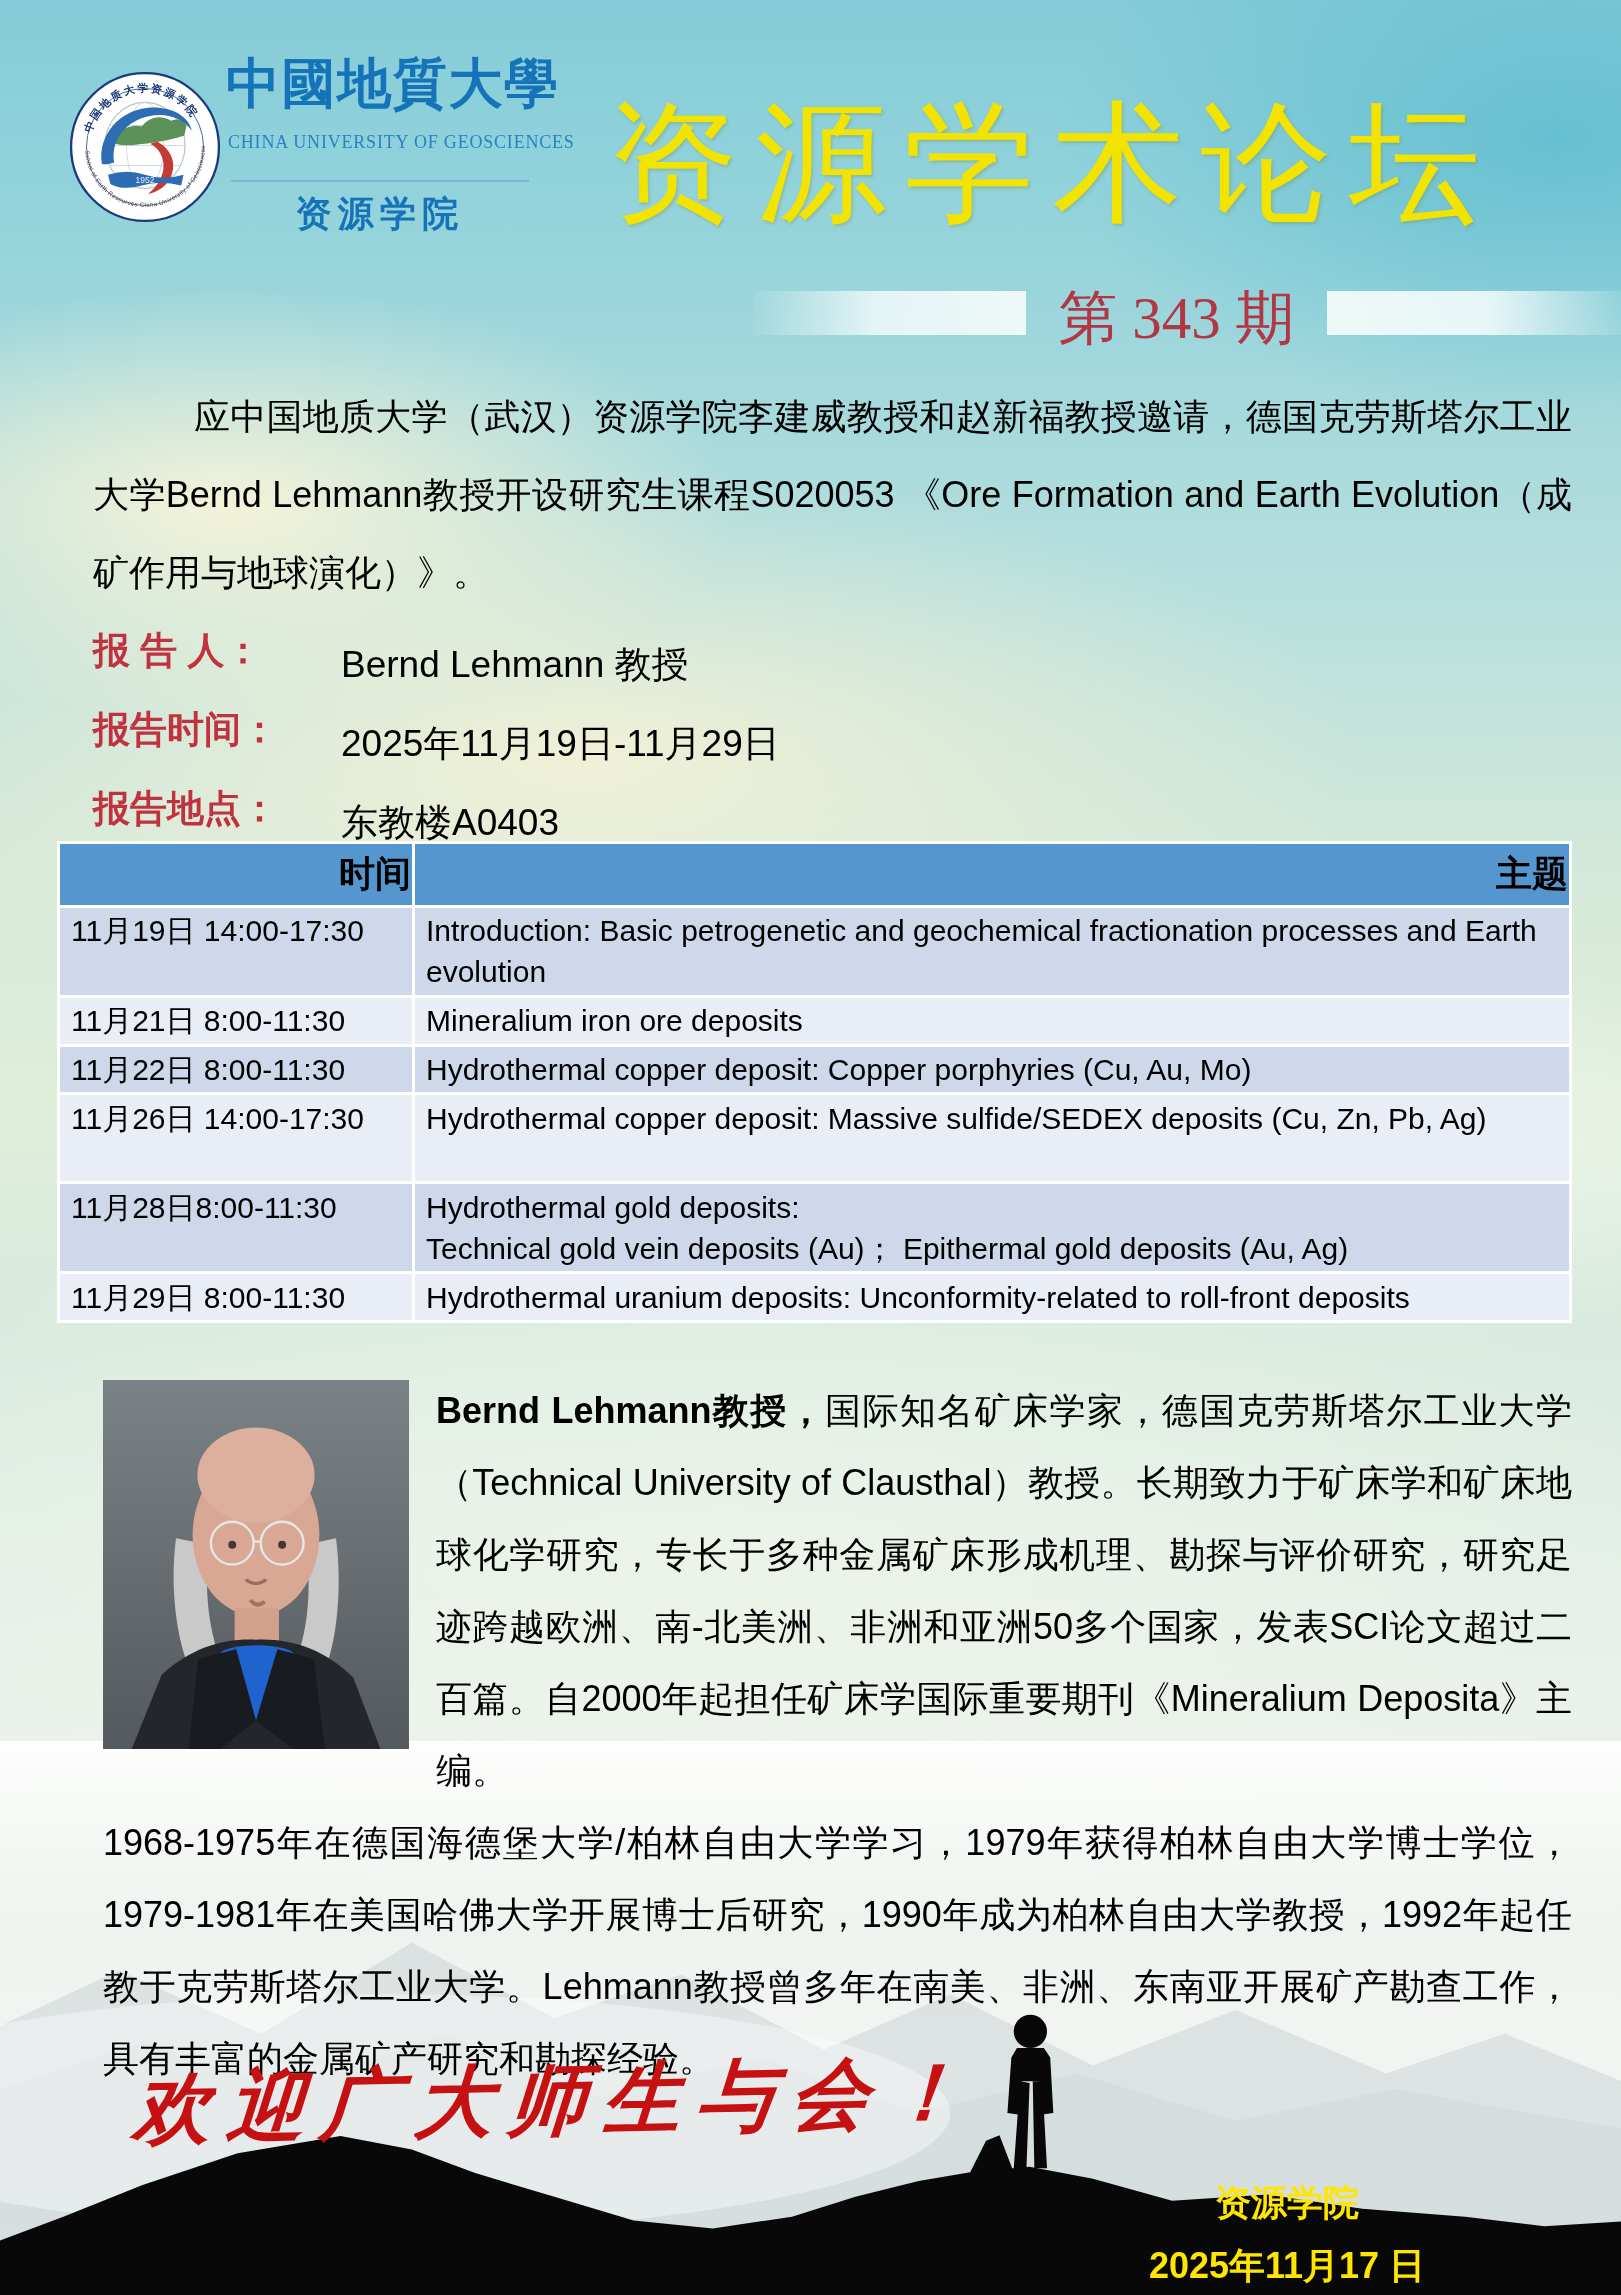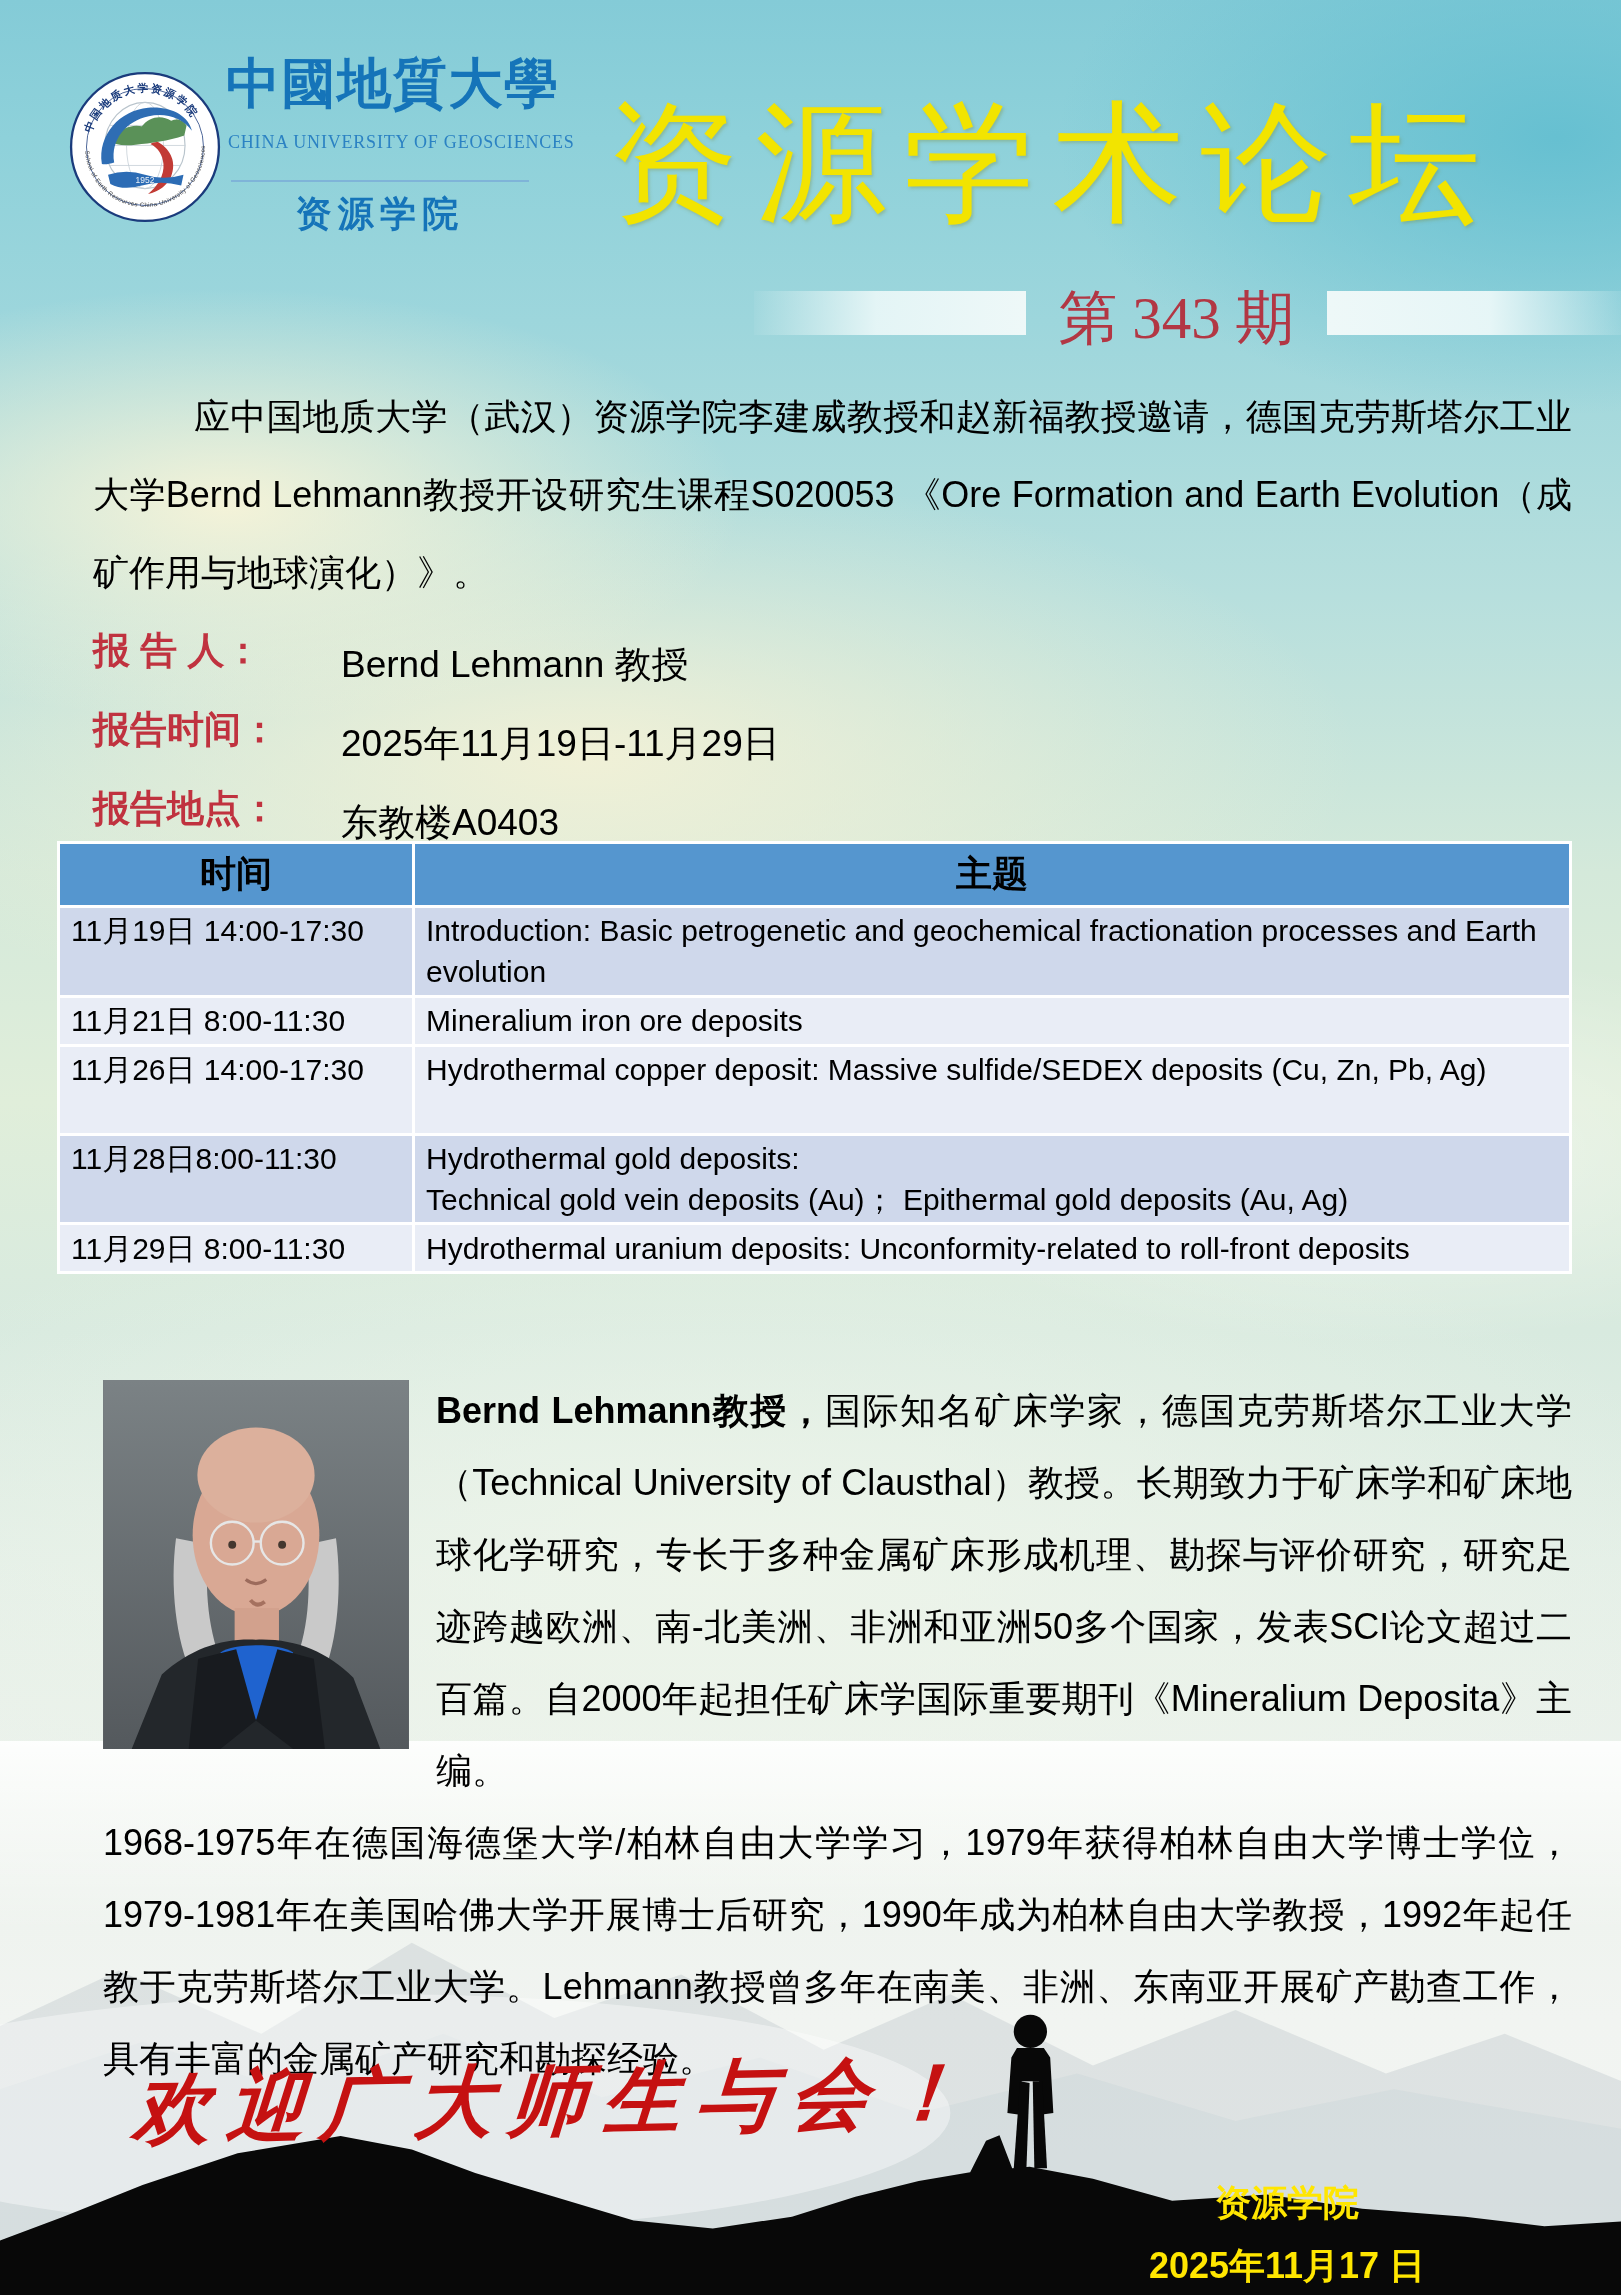--- a/index.html
+++ b/index.html
@@ -42,7 +42,7 @@
   
   .schedule{position:absolute;left:57px;top:841px;width:1515px;border-collapse:collapse;table-layout:fixed;}
   .schedule th{background:#5596cf;color:#000;font-family:"Liberation Serif",serif;font-weight:700;
-    font-size:36px;height:59px;border:3.2px solid #fff;text-align:center;}
+    font-size:36px;height:59px;border:3.2px solid #fff;text-align:right;}
   .schedule col.c-time{width:355px;}
   .schedule td{border:3.2px solid #fff;font-size:30px;line-height:41px;vertical-align:top;
     padding:2.4px 8px 2.4px 11px;}

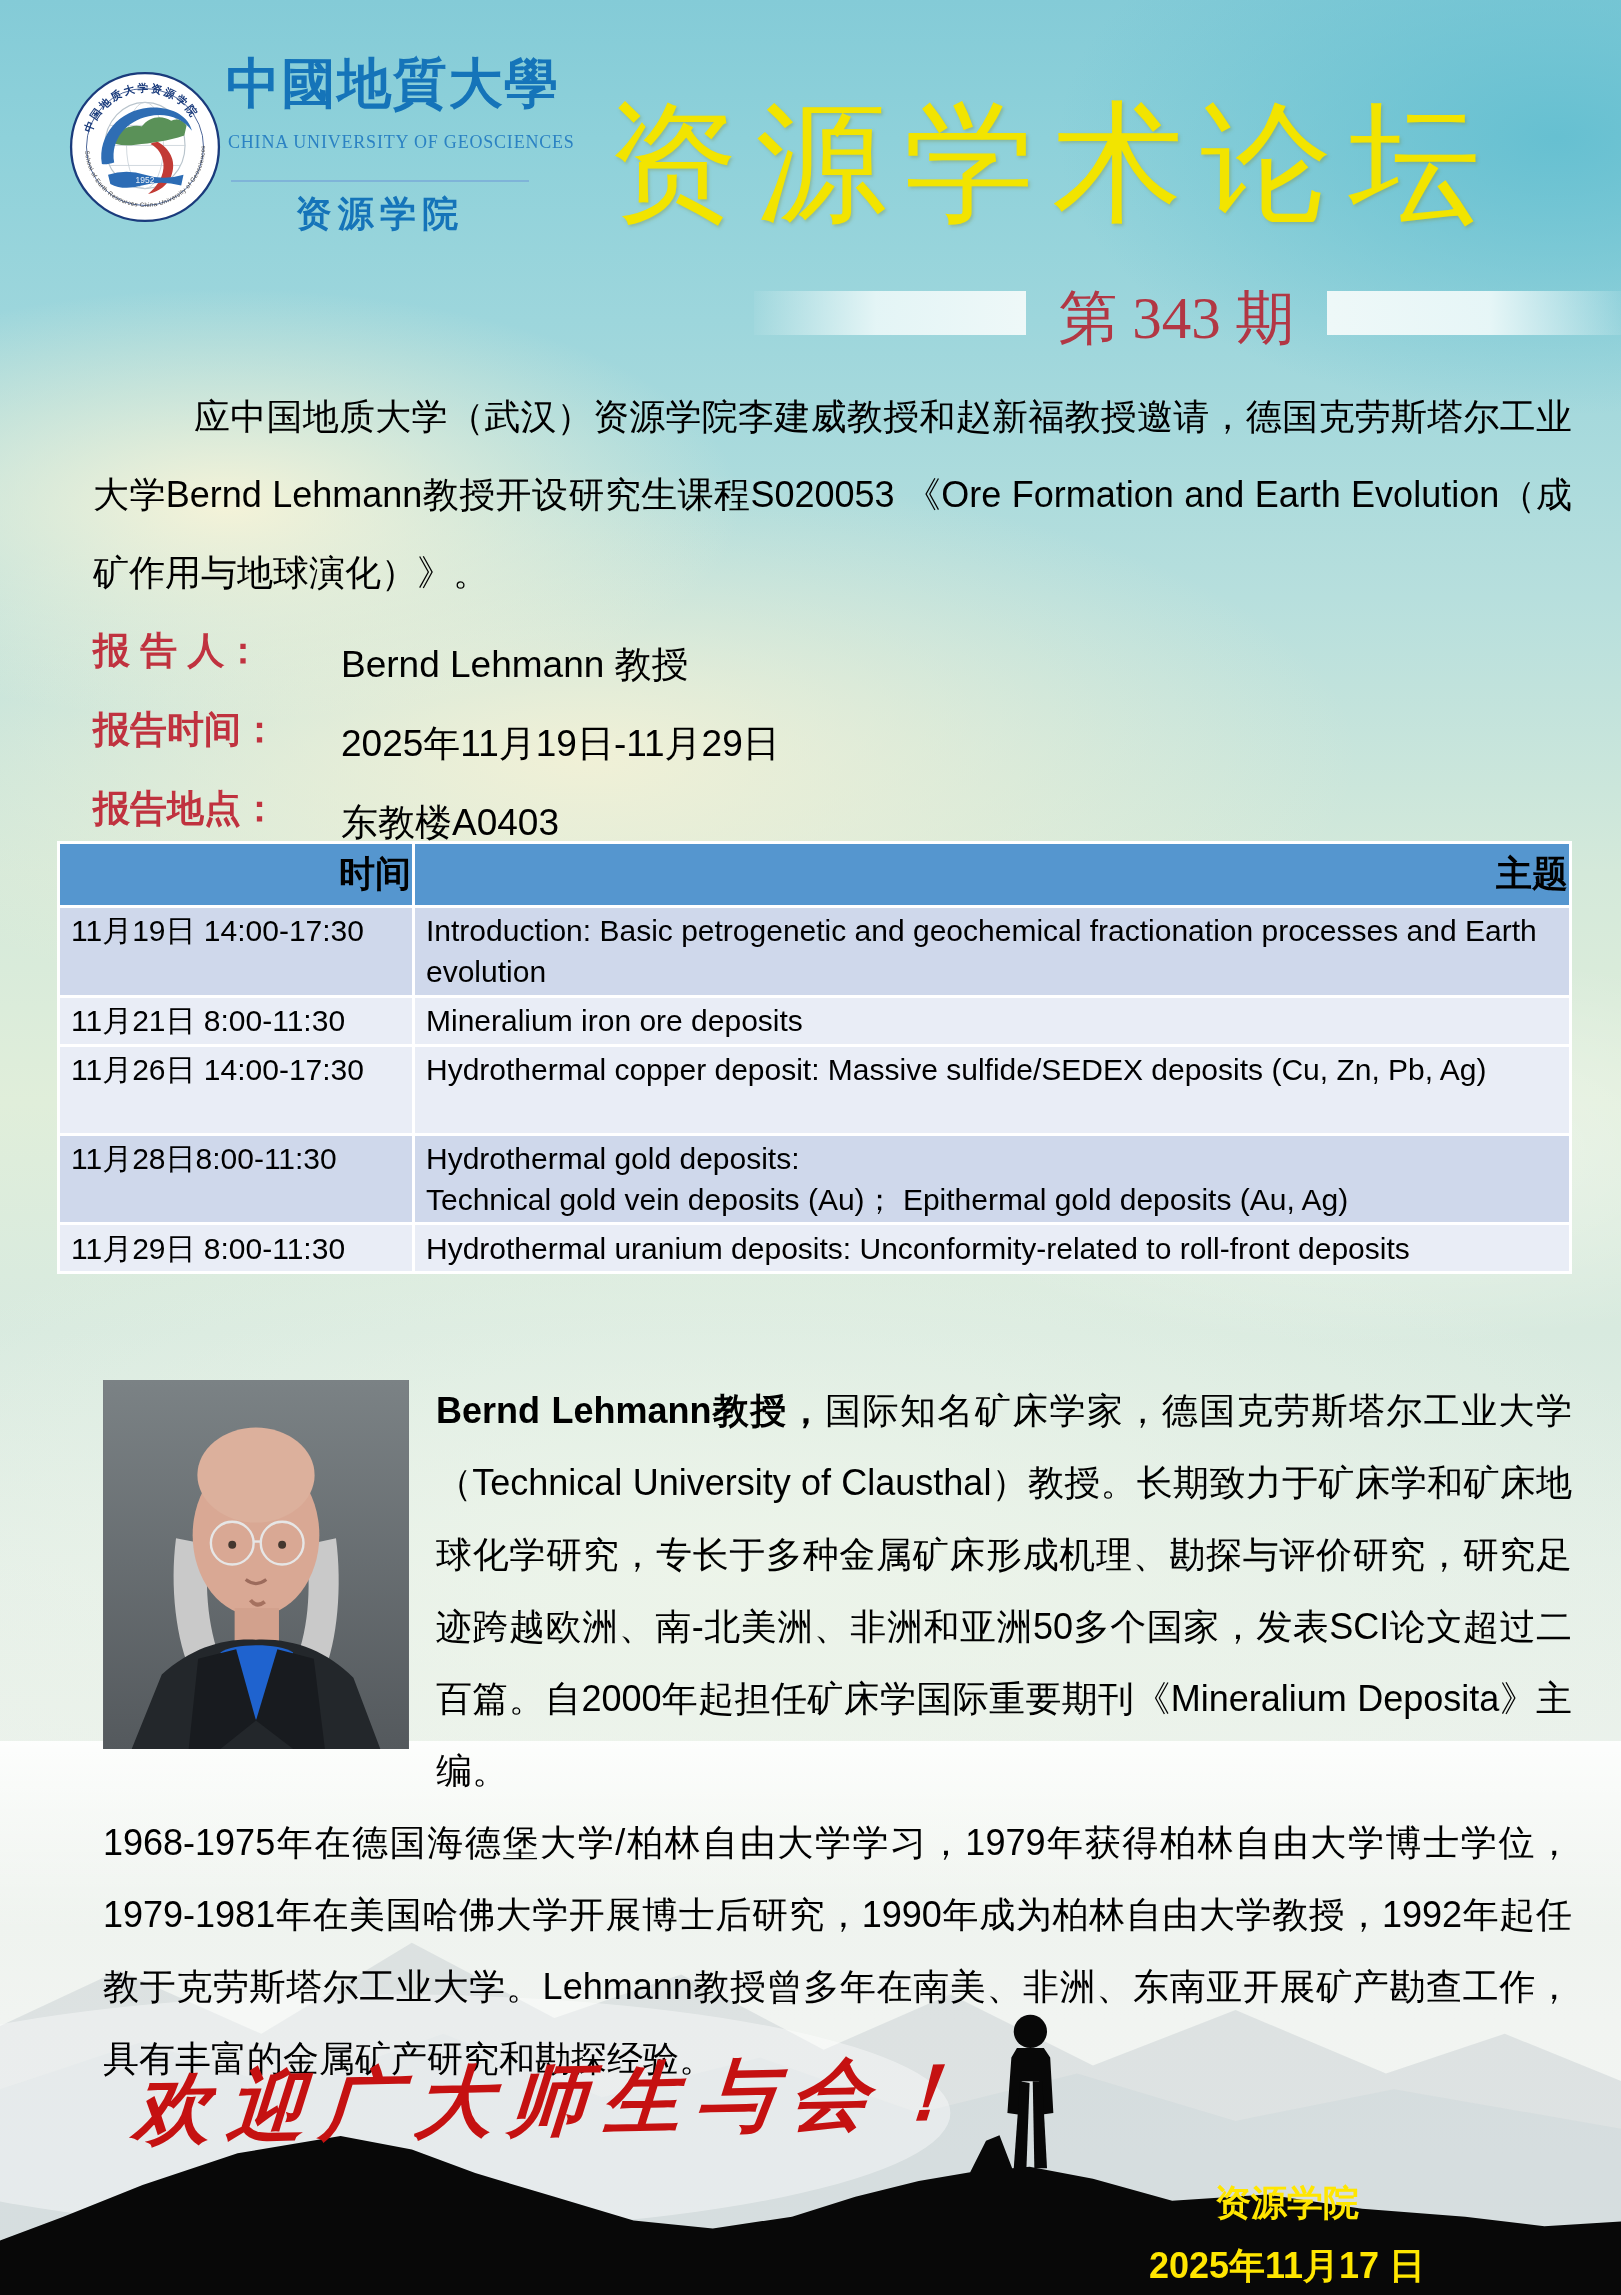--- a/index.html
+++ b/index.html
@@ -165,6 +165,10 @@
       <tr class="light h1">
         <td class="time">11月21日 8:00-11:30</td>
         <td class="topic">Mineralium iron ore deposits</td>
+      </tr>
+      <tr class="dark h1">
+        <td class="time">11月22日 8:00-11:30</td>
+        <td class="topic">Hydrothermal copper deposit: Copper porphyries (Cu, Au, Mo)</td>
       </tr>
       <tr class="light h2">
         <td class="time">11月26日 14:00-17:30</td>

